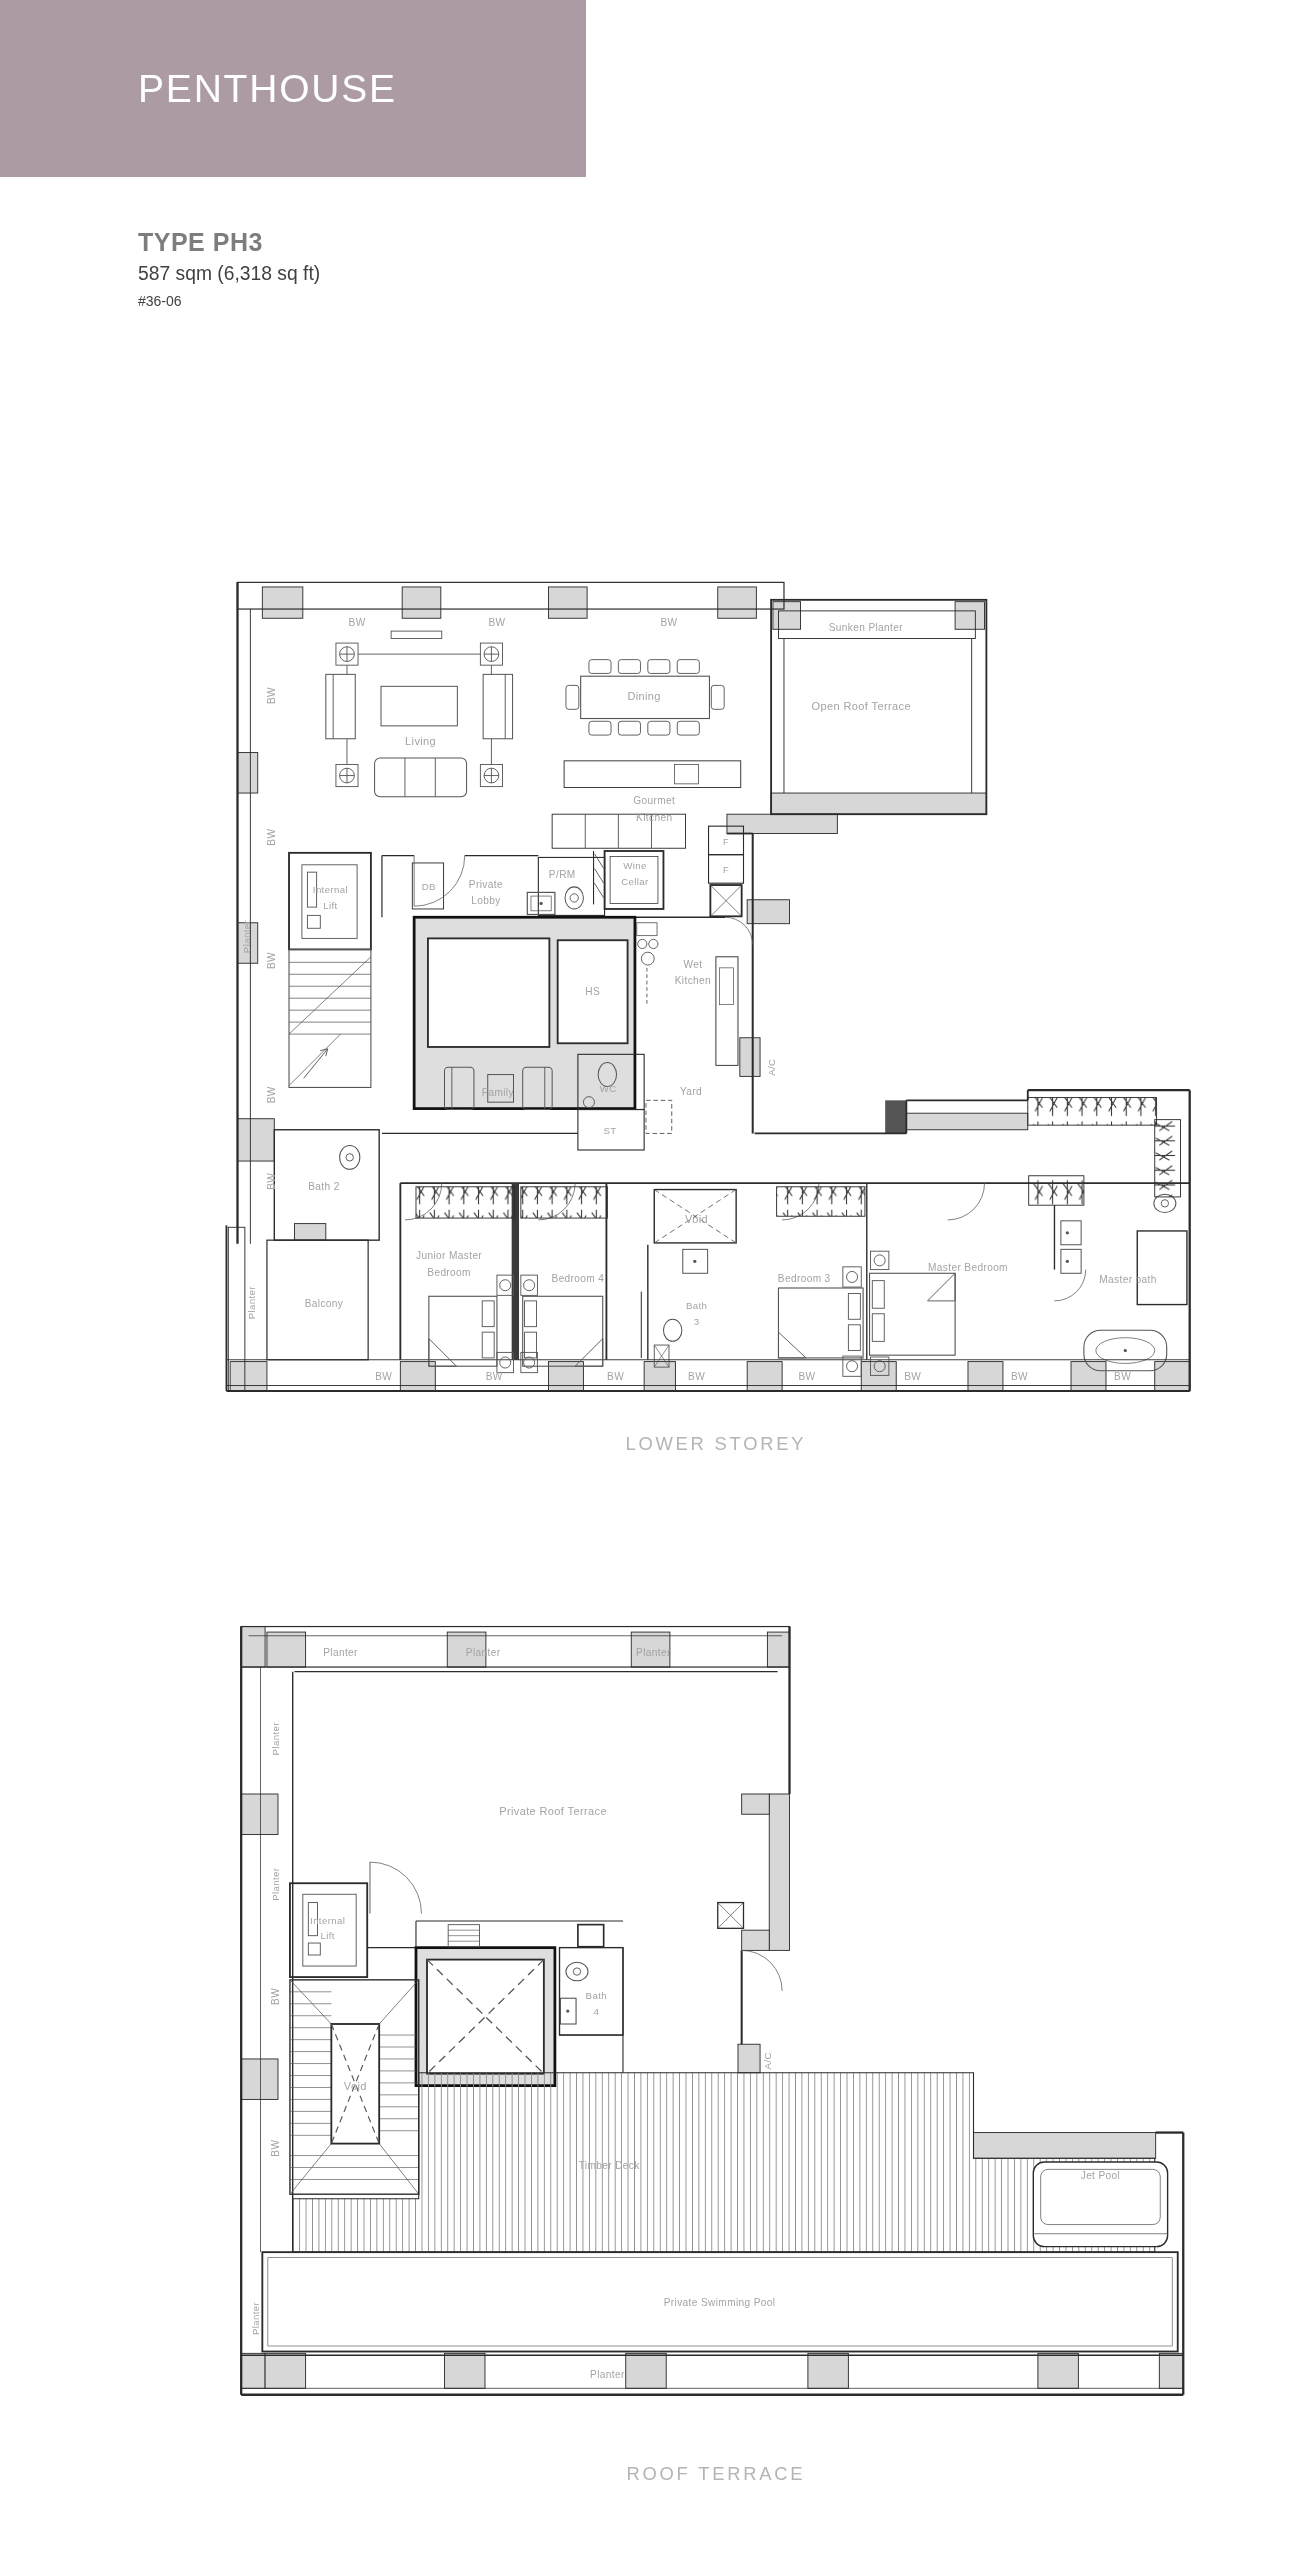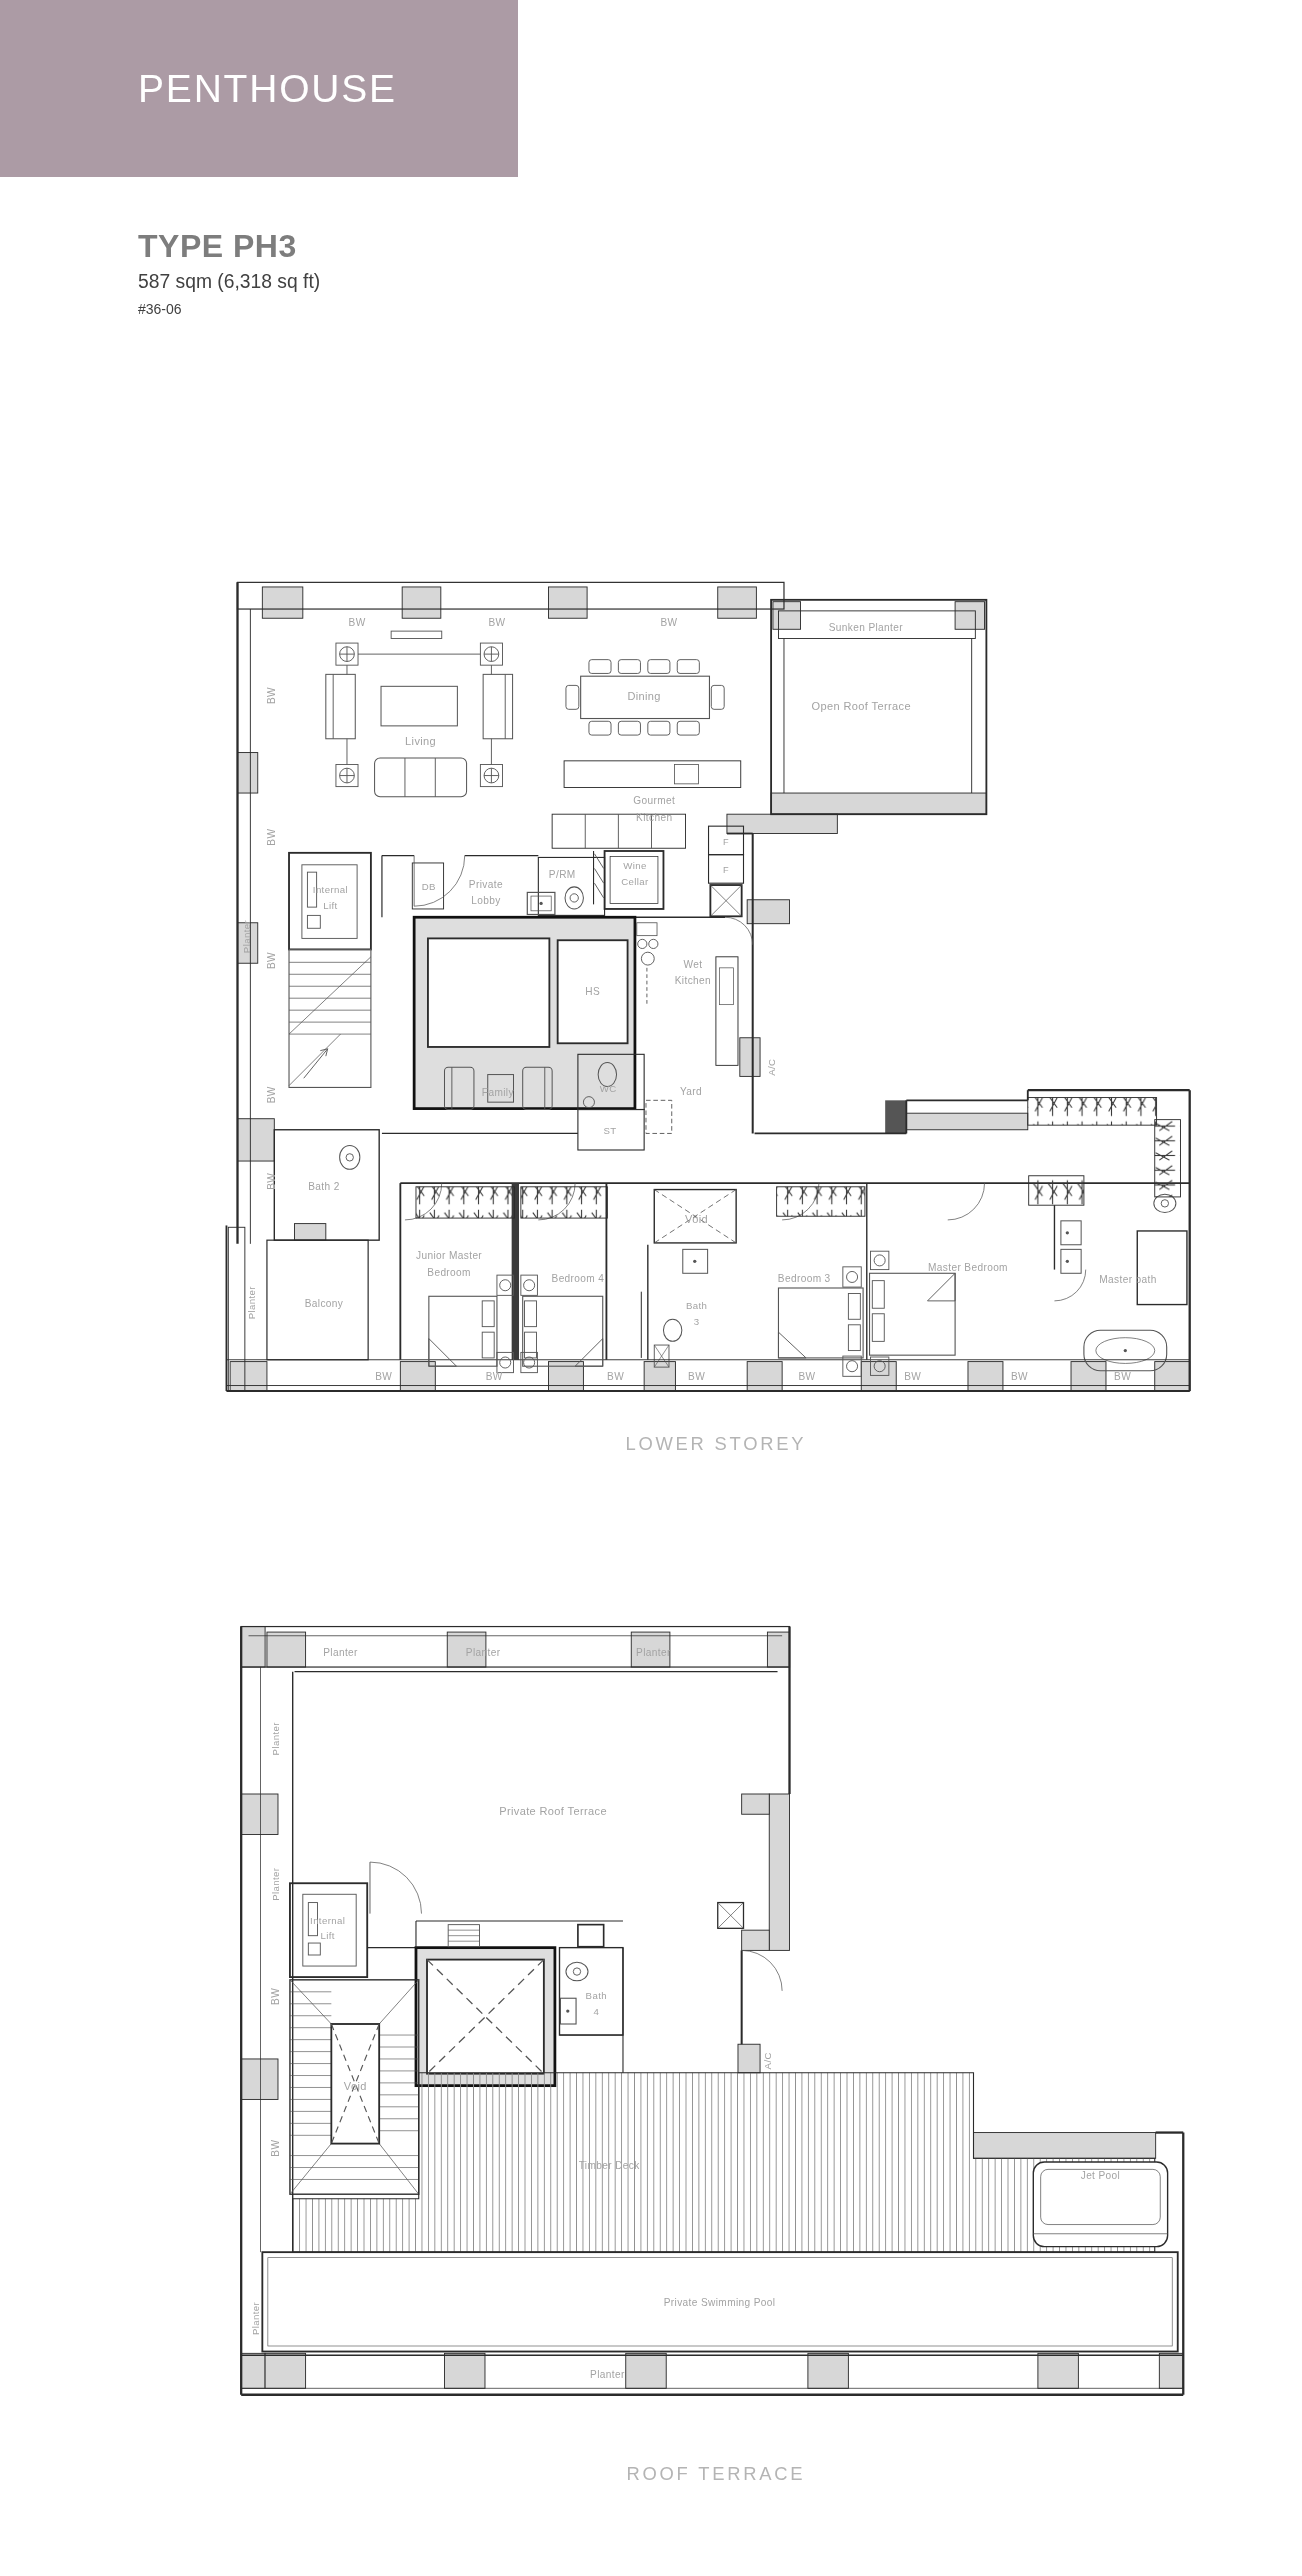--- a/index.html
+++ b/index.html
@@ -10,7 +10,7 @@
   html,body{margin:0;padding:0;background:#ffffff;}
   .page{position:relative;width:1303px;height:2576px;background:#ffffff;overflow:hidden;
         font-family:"Liberation Sans",sans-serif;}
-  .banner{position:absolute;left:0;top:0;width:518px;height:177px;background:var(--banner-bg);
+  .banner{position:absolute;left:0;top:0;width:586px;height:177px;background:var(--banner-bg);
           display:flex;align-items:center;}
   .banner-title{color:var(--banner-text);font-size:39px;letter-spacing:1.8px;font-weight:500;
                 padding-left:138px;}

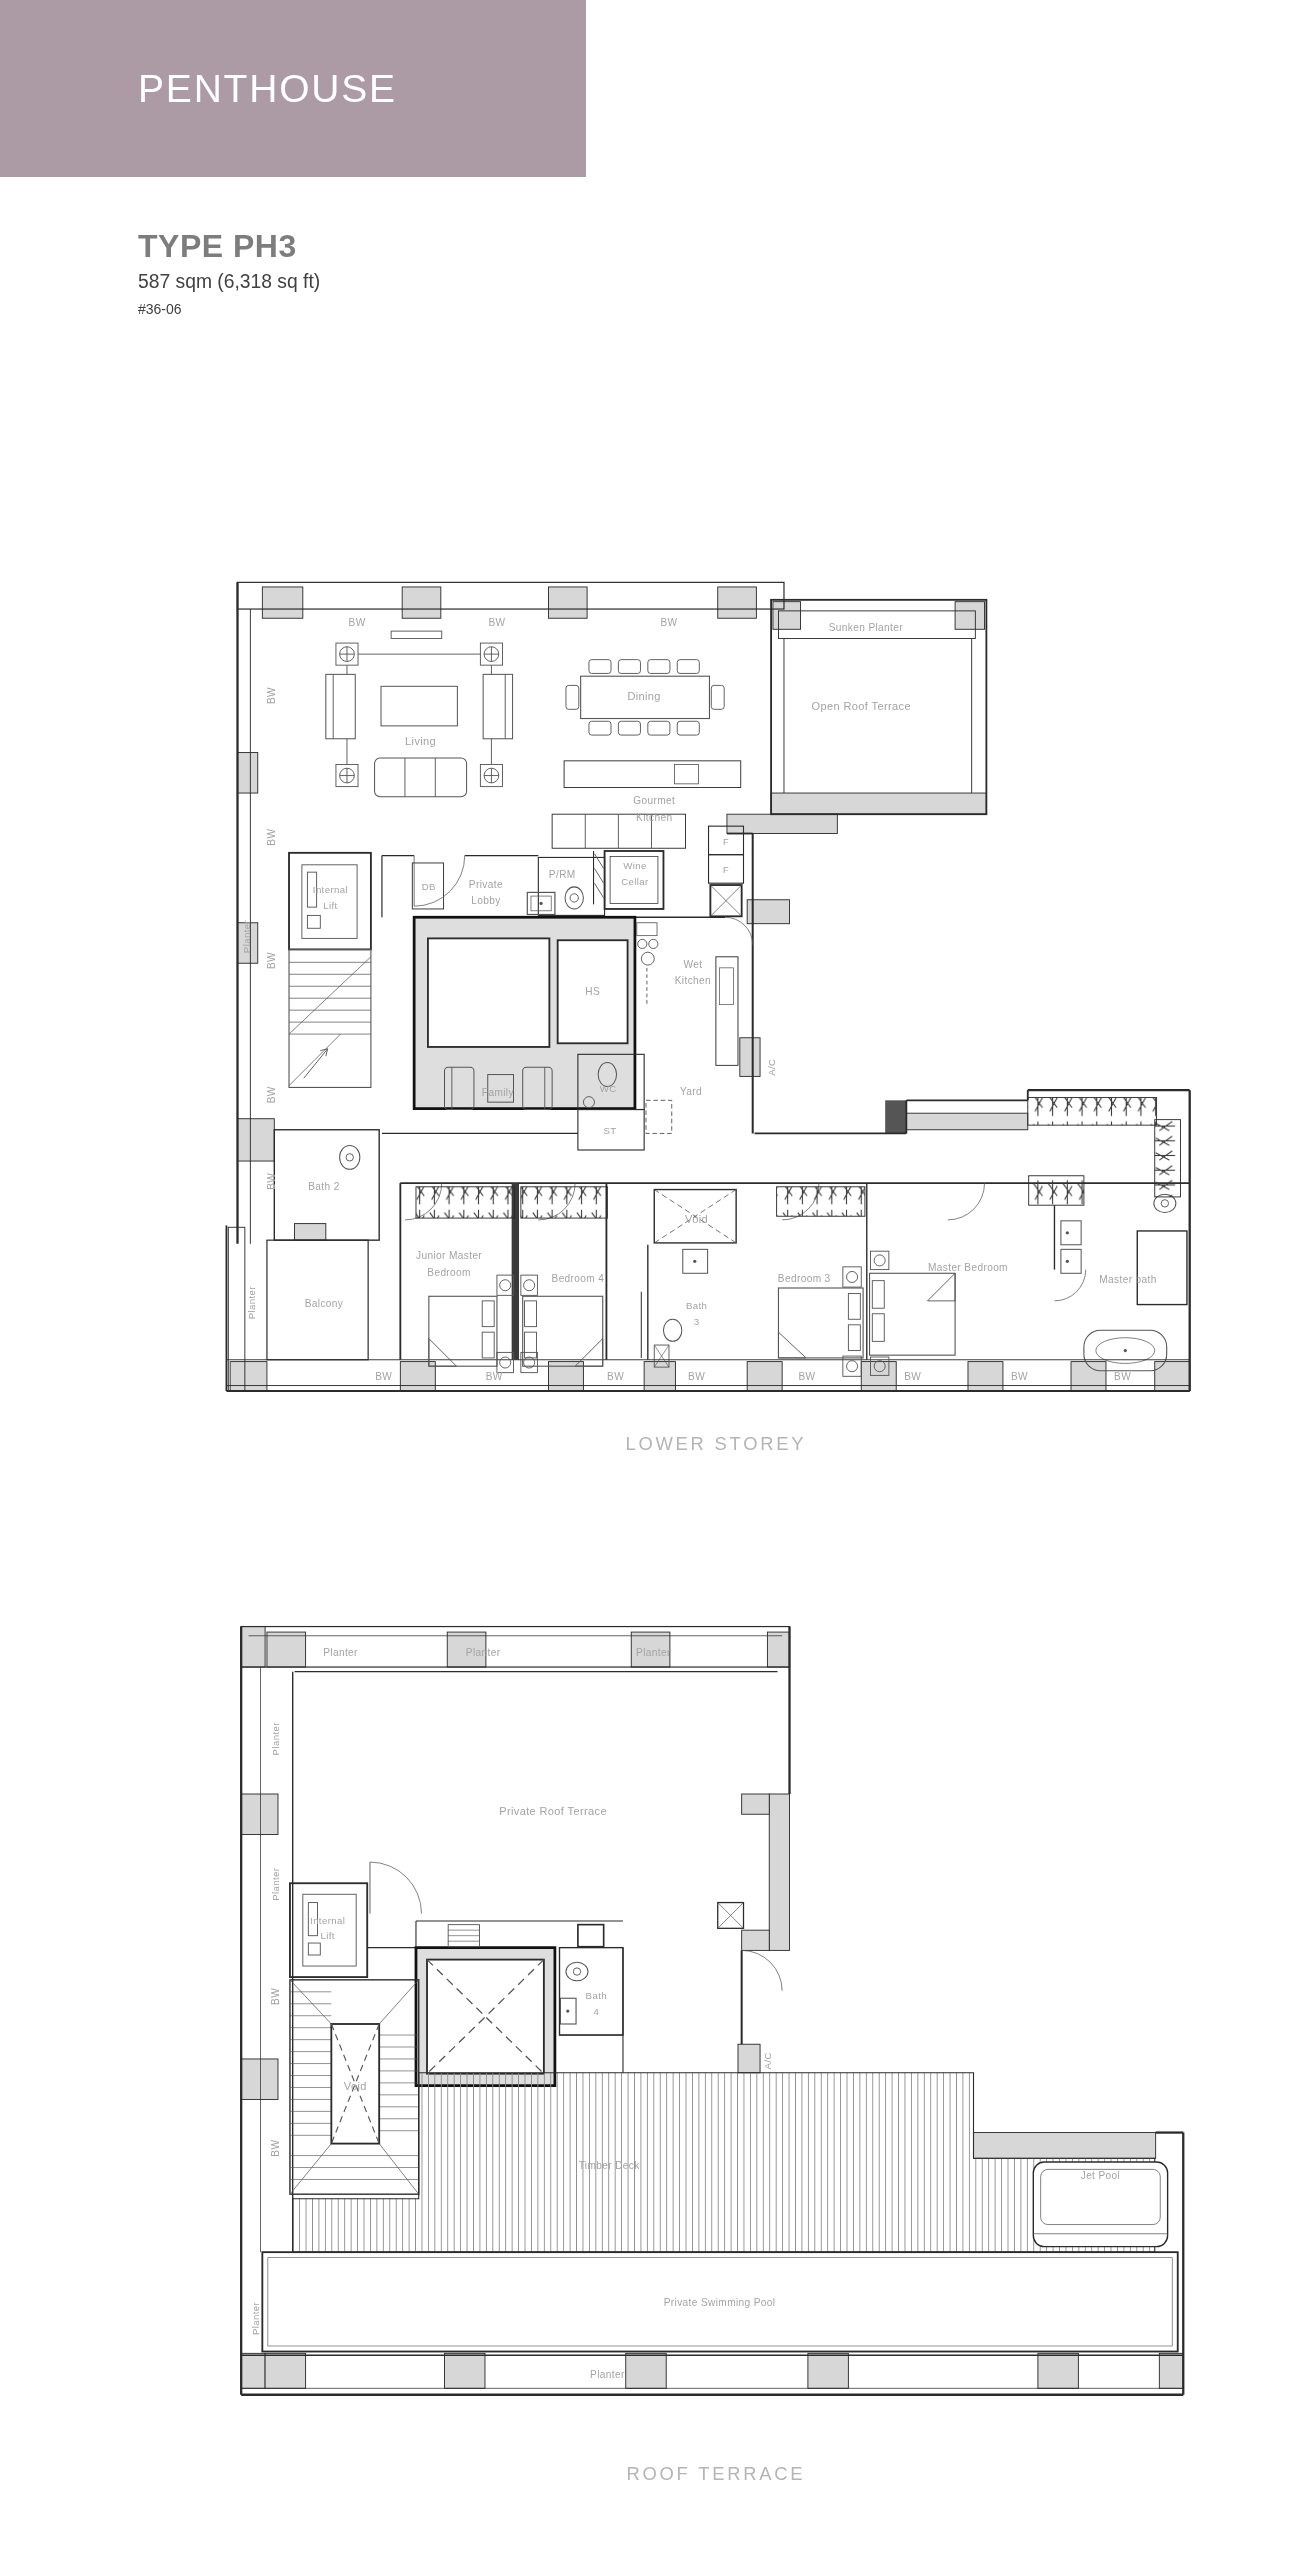--- a/index.html
+++ b/index.html
@@ -15,7 +15,7 @@
   .banner-title{color:var(--banner-text);font-size:39px;letter-spacing:1.8px;font-weight:500;
                 padding-left:138px;}
   .info{position:absolute;left:138px;top:228px;}
-  .info-type{font-size:32px;font-weight:bold;color:var(--type-text);letter-spacing:0.5px;}
+  .info-type{font-size:25px;font-weight:bold;color:var(--type-text);letter-spacing:0.5px;}
   .info-area{font-size:19.3px;color:var(--info-text);margin-top:6px;}
   .info-unit{font-size:14px;color:var(--info-text);margin-top:8px;}
   svg.plan{position:absolute;left:0;top:0;}

